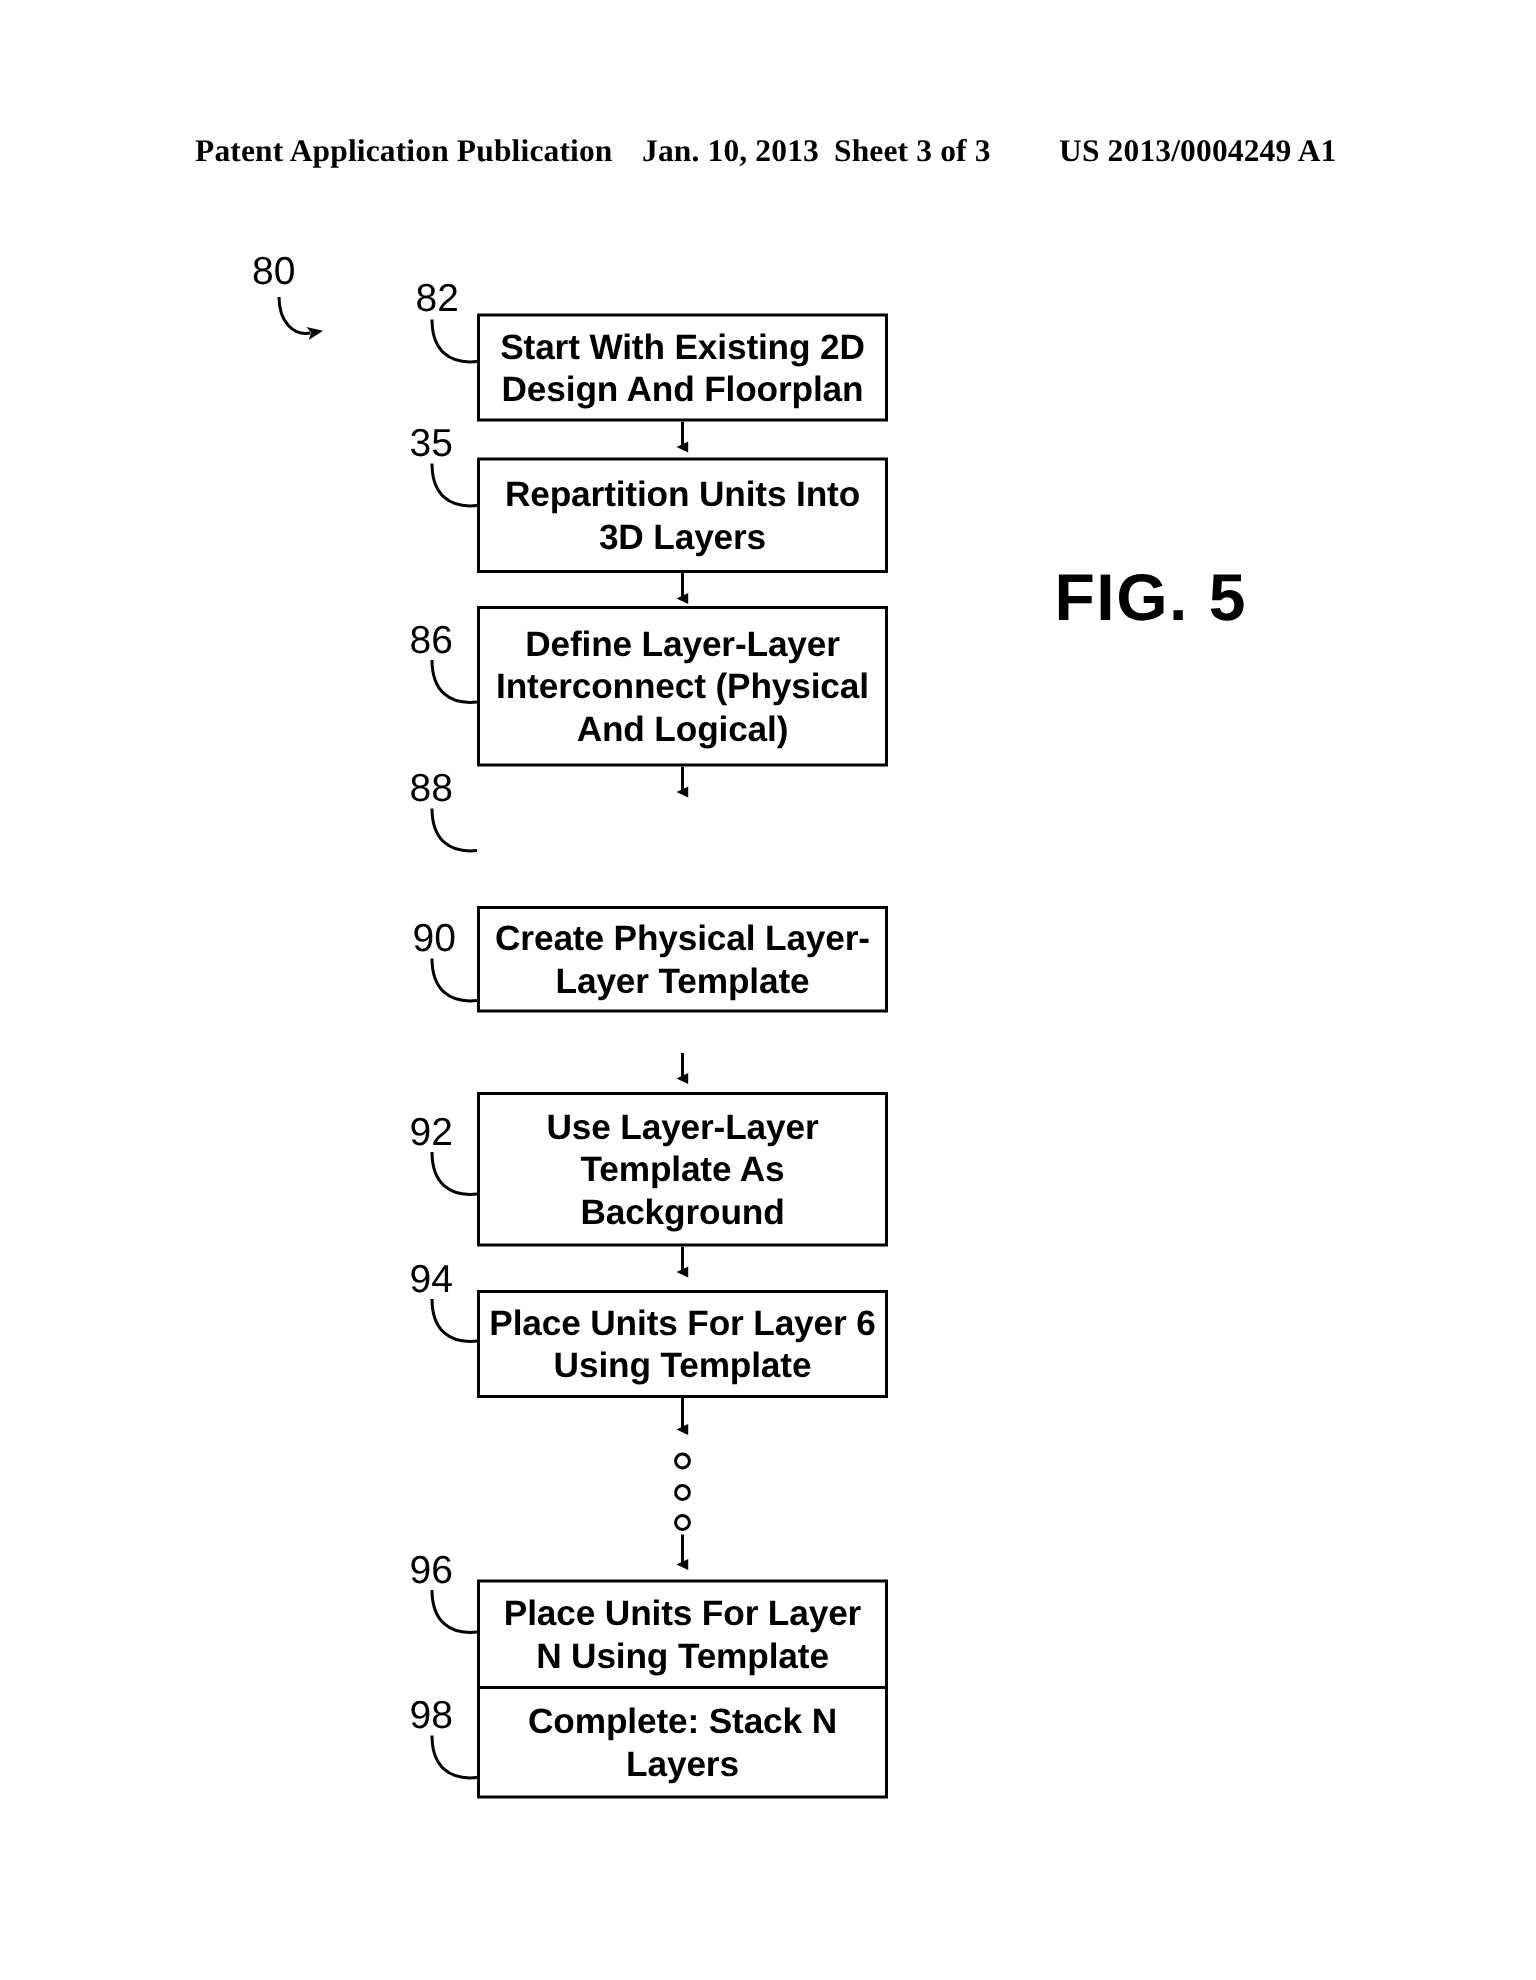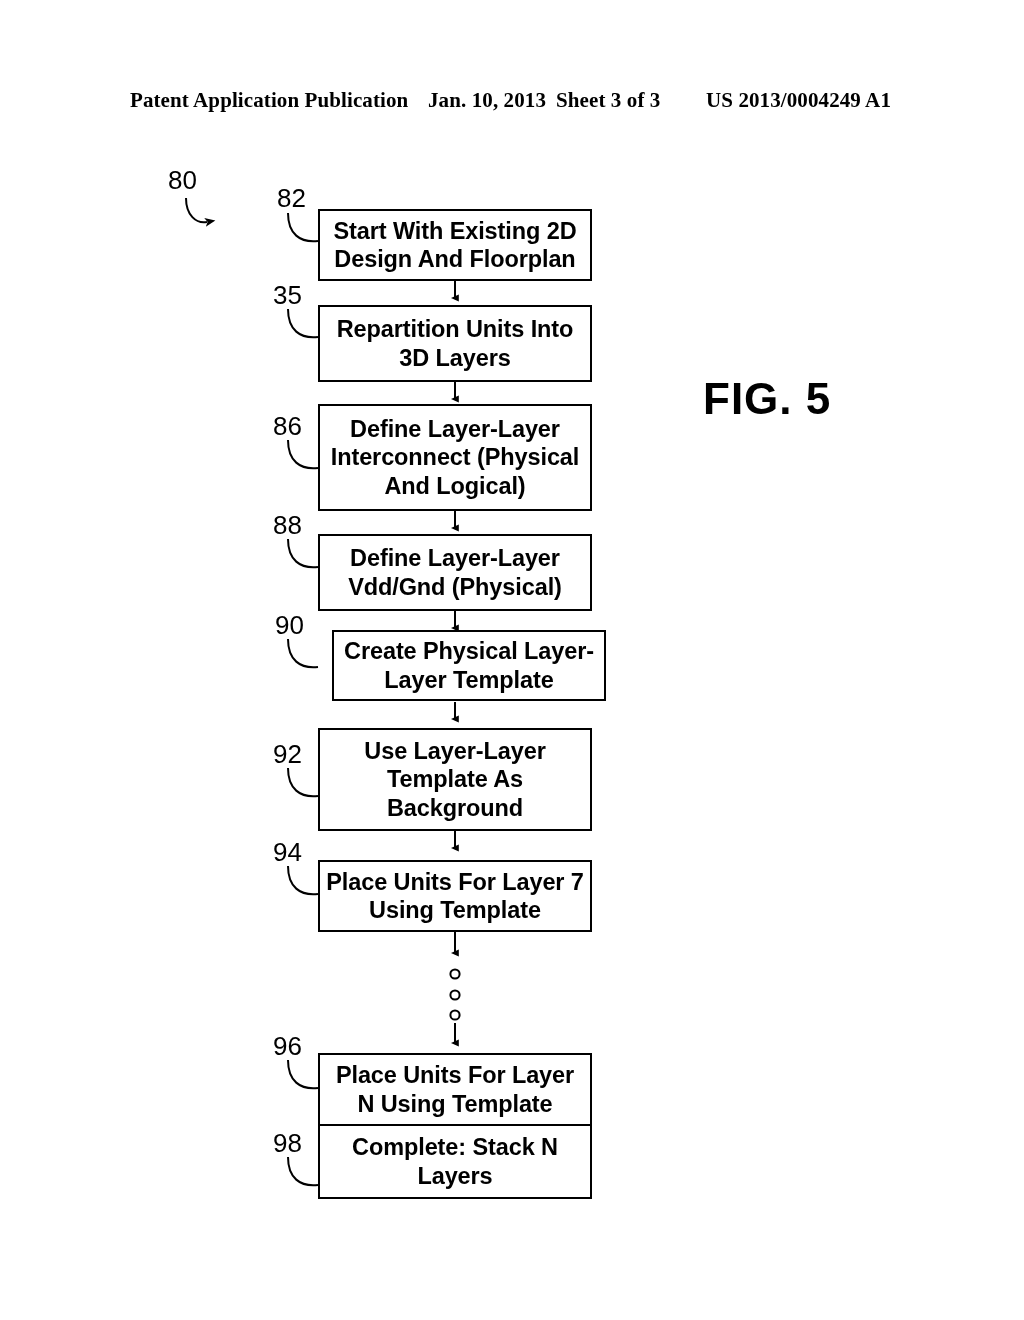--- a/index.html
+++ b/index.html
@@ -178,9 +178,6 @@
     <span class="box-text">Define Layer-Layer Interconnect (Physical And Logical)</span>
   </div>
 
-  <div class="flow-box" style="top:534px; height:77px;">
-    <span class="box-text">Define Layer-Layer Vdd/Gnd (Physical)</span>
-  </div>
 
   <div class="flow-box" style="top:630px; height:71px;margin-left:14px;">
     <span class="box-text">Create Physical Layer-Layer Template</span>

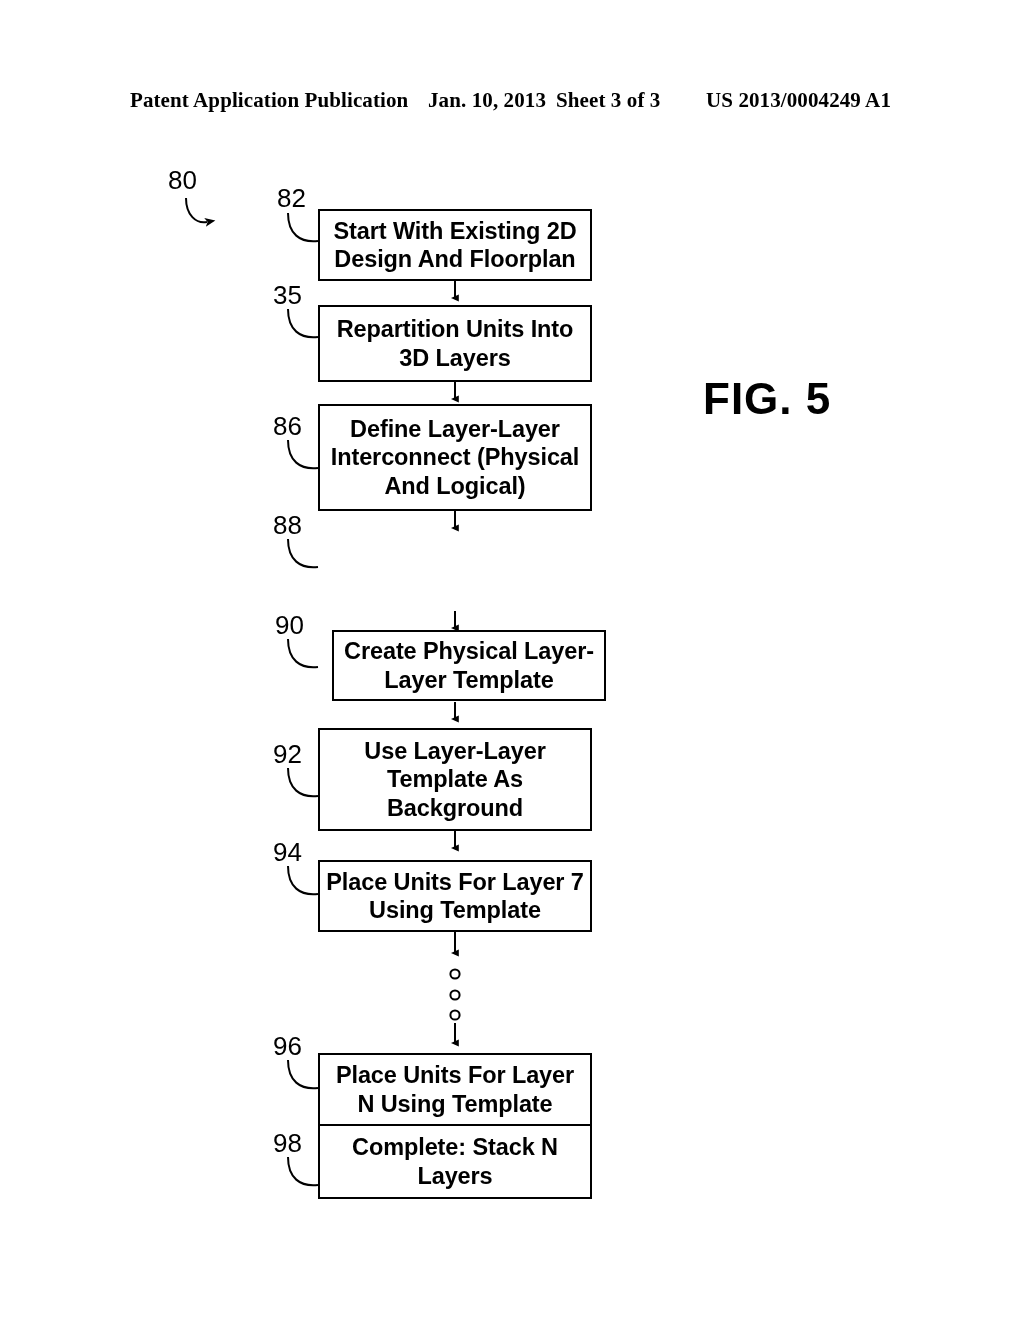--- a/index.html
+++ b/index.html
@@ -179,7 +179,7 @@
   </div>
 
 
-  <div class="flow-box" style="top:630px; height:71px;margin-left:14px;">
+  <div class="flow-box" style="top:604px; height:71px;">
     <span class="box-text">Create Physical Layer-Layer Template</span>
   </div>
 

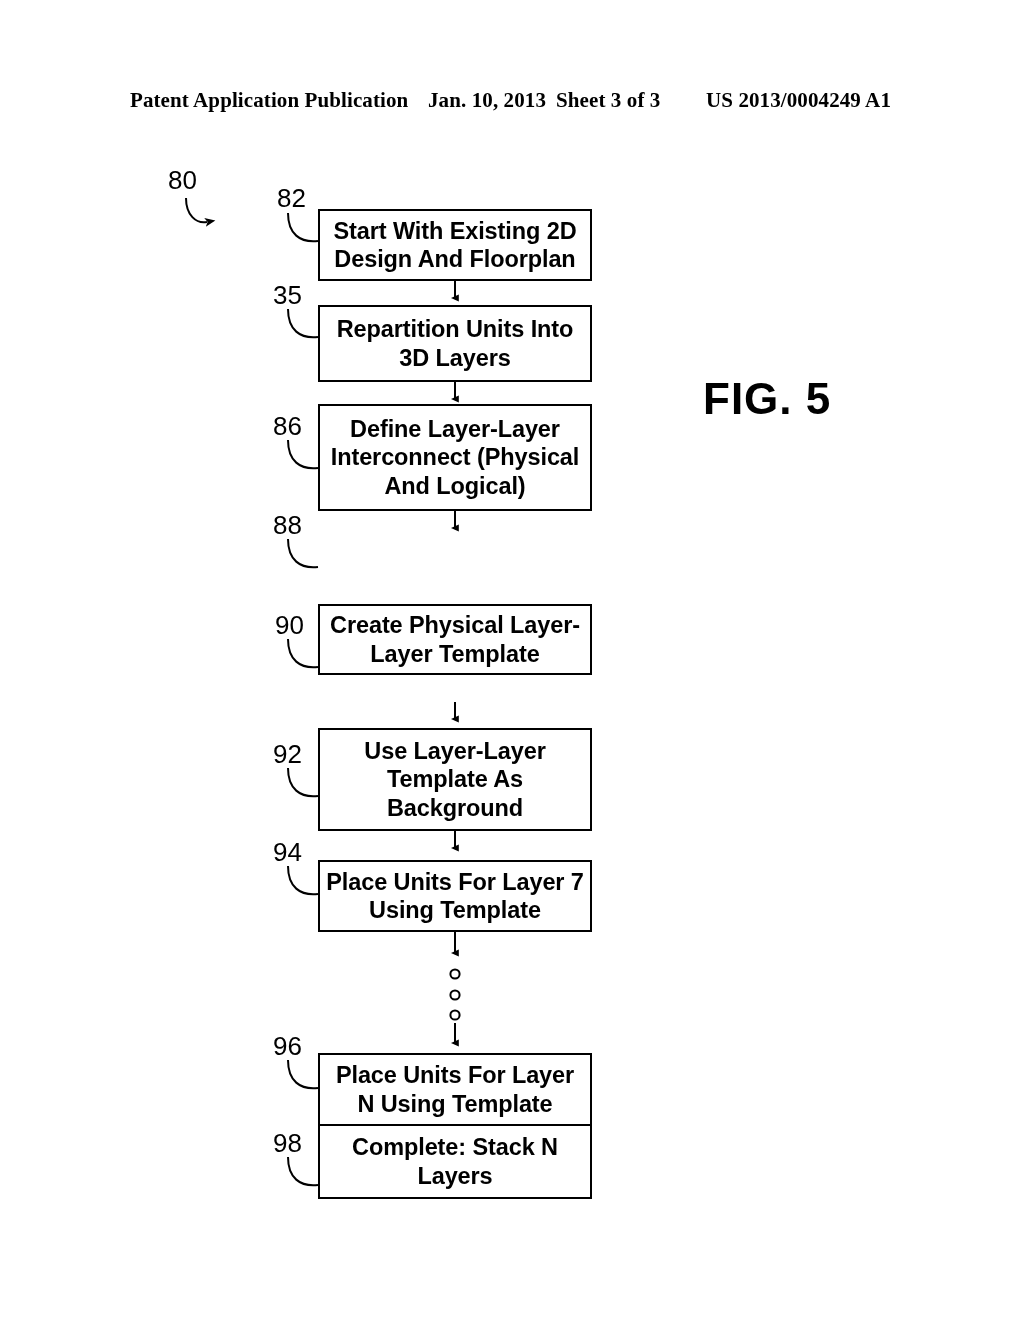--- a/index.html
+++ b/index.html
@@ -188,7 +188,7 @@
   </div>
 
   <div class="flow-box" style="top:860px; height:72px;">
-    <span class="box-text">Place Units For Layer 7 Using Template</span>
+    <span class="box-text">Place Units For Layer 6 Using Template</span>
   </div>
 
   <div class="flow-box" style="top:1053px; height:73px;">

